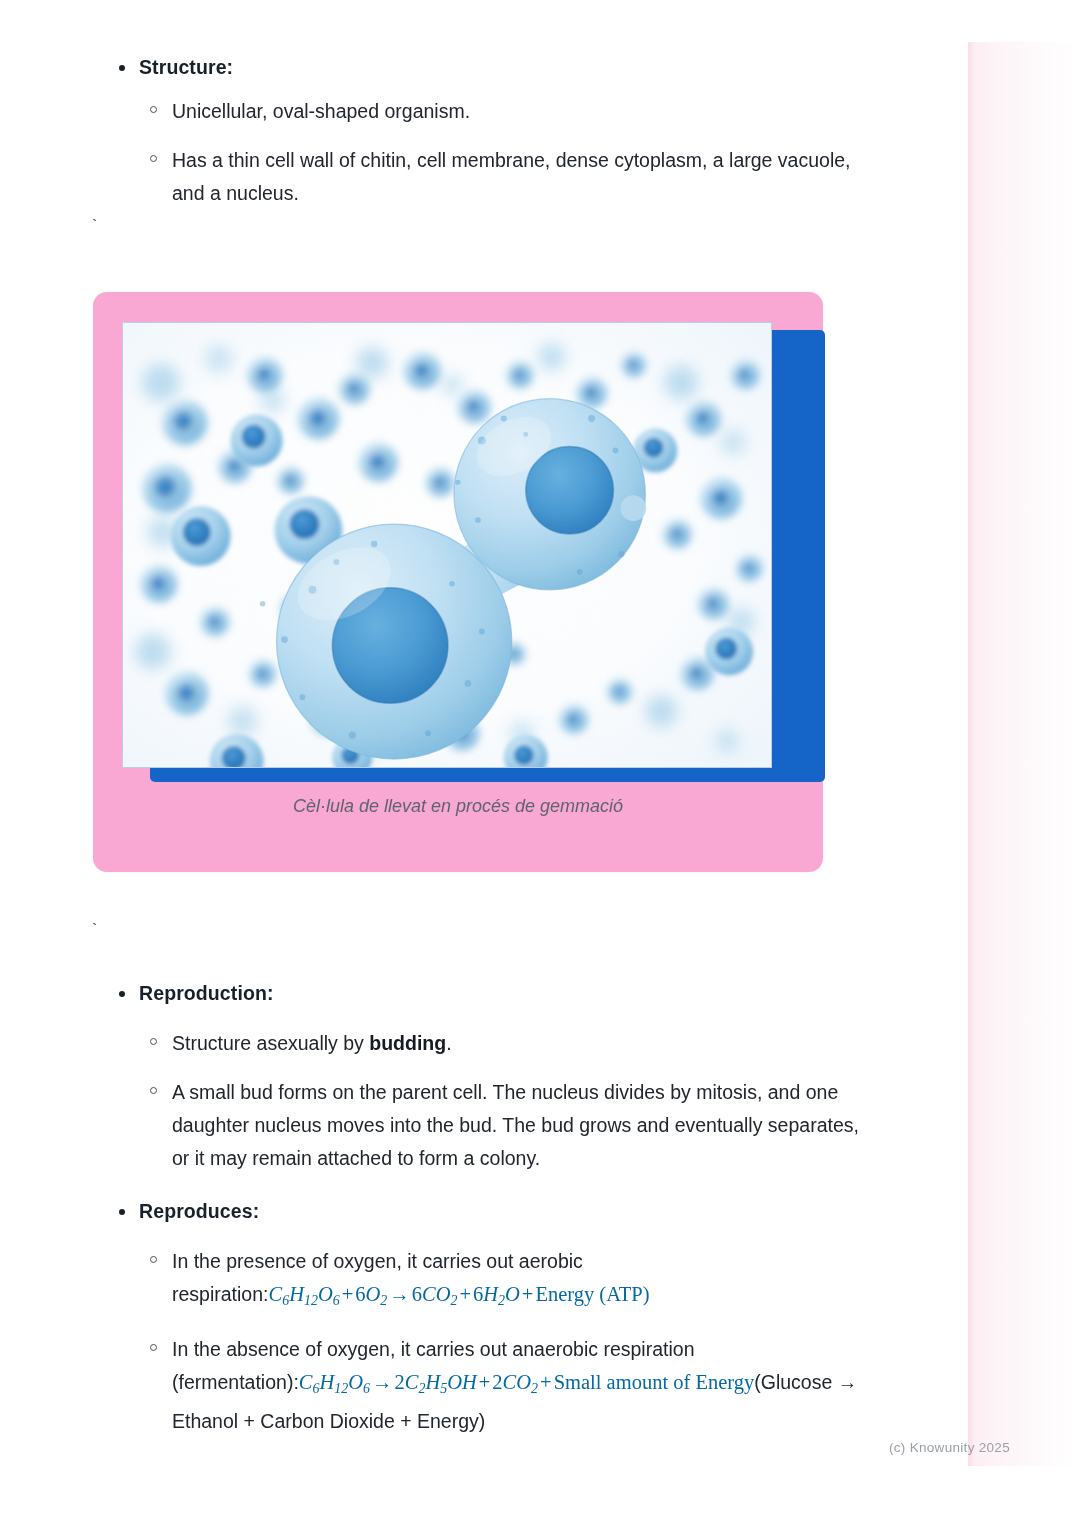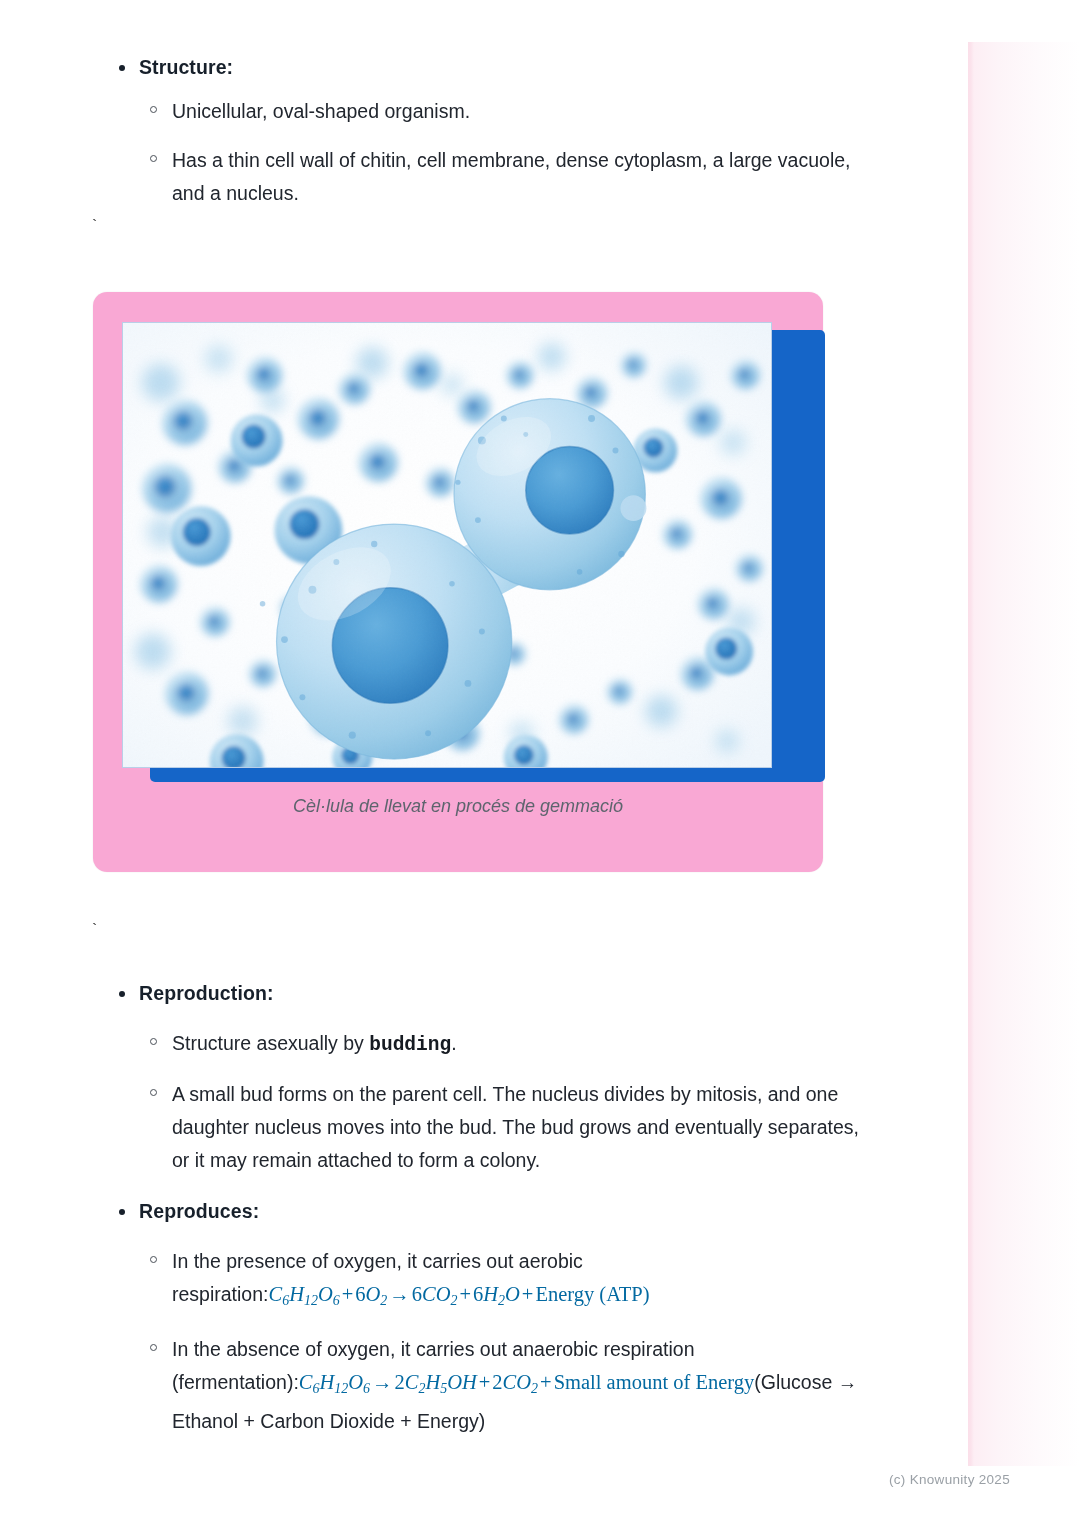--- a/index.html
+++ b/index.html
@@ -37,8 +37,7 @@
   }
   li.lvl1-item {
     position: relative;
-    padding-left: 4px;
-    margin-left: 12px;
+    padding-left: 16px;
   }
   .lvl1-head {
     position: relative;

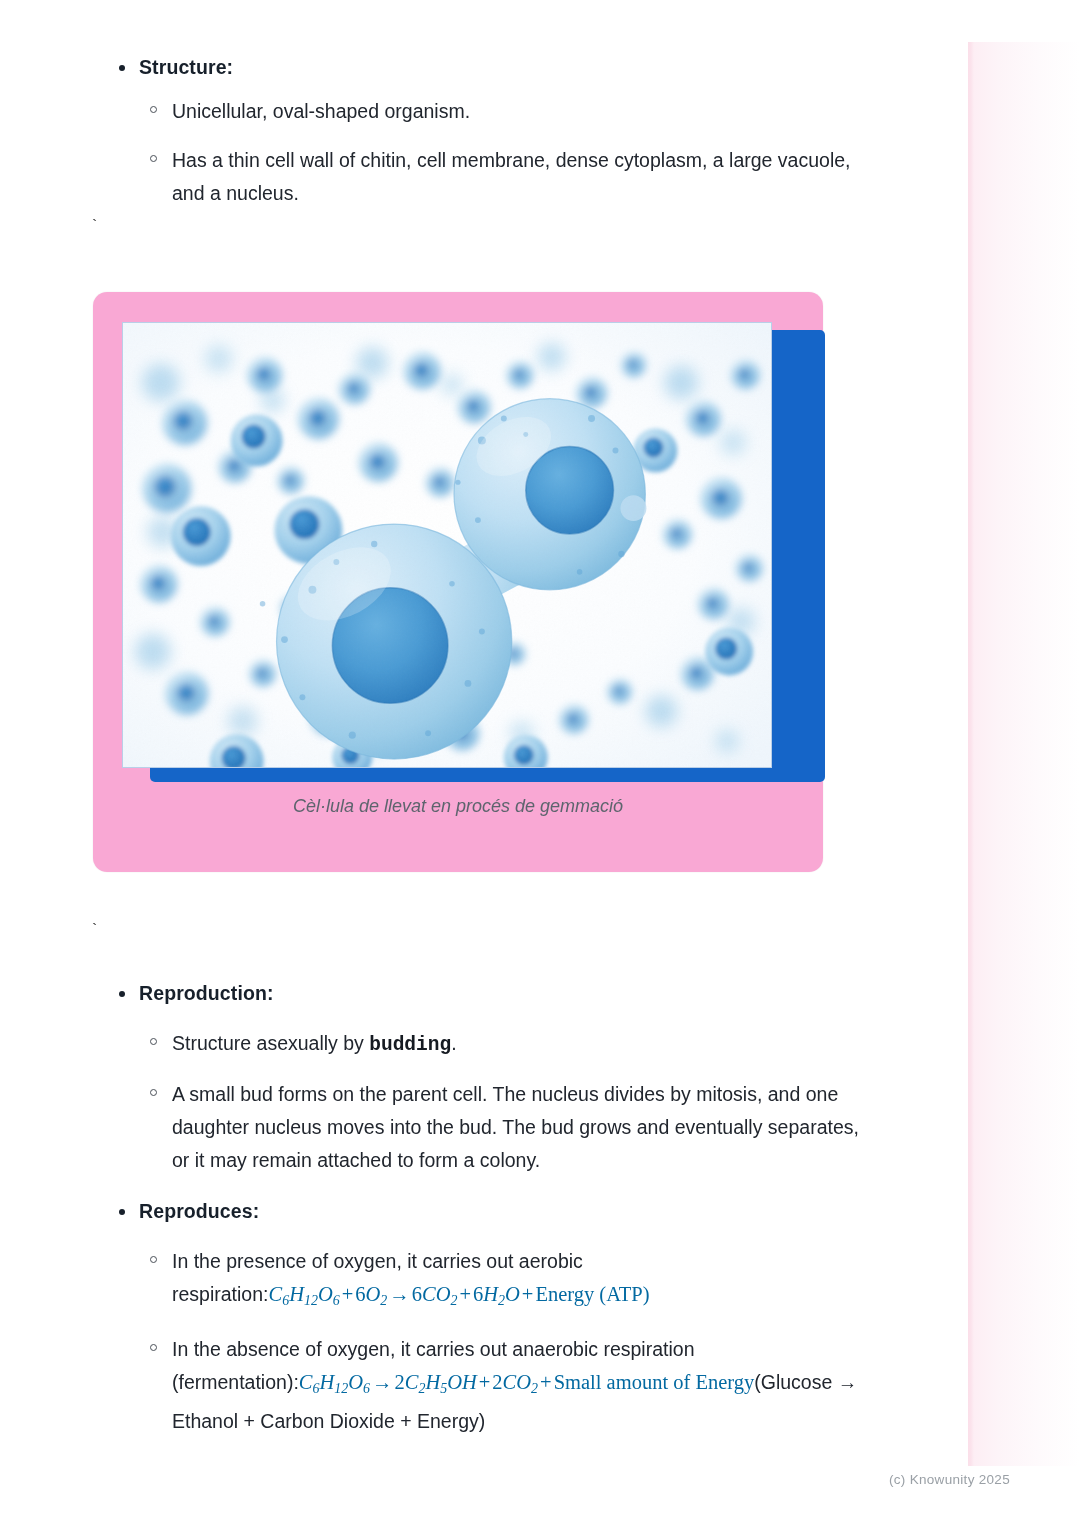--- a/index.html
+++ b/index.html
@@ -80,7 +80,7 @@
     border: 1.4px solid #4a5058;
     box-sizing: border-box;
   }
-  li.lvl2-item b { font-weight: bold; color: #161b22; font-family: Liberation Mono, monospace; }
+  li.lvl2-item b { font-weight: bold; color: #161b22; }
 
   .tick {
     font-family: "Liberation Mono", monospace;

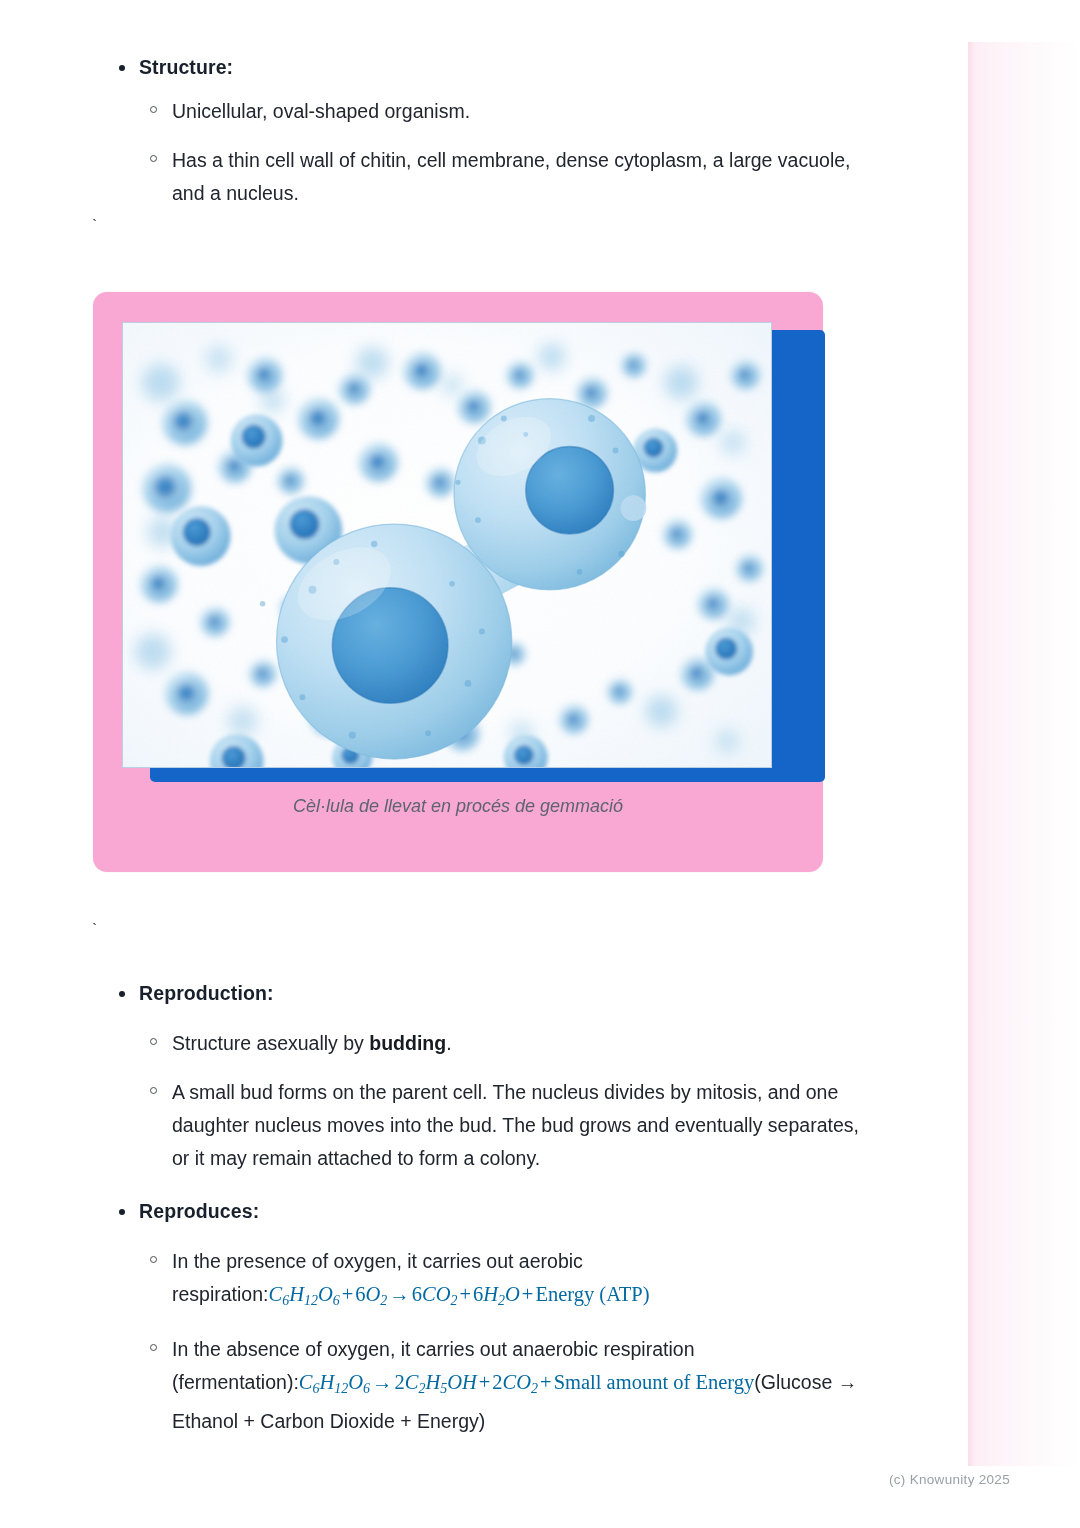--- a/index.html
+++ b/index.html
@@ -171,7 +171,6 @@
     color: #9aa0a6;
     letter-spacing: 0.3px;
     white-space: nowrap;
-    margin-top: 32px;
   }
 
   

